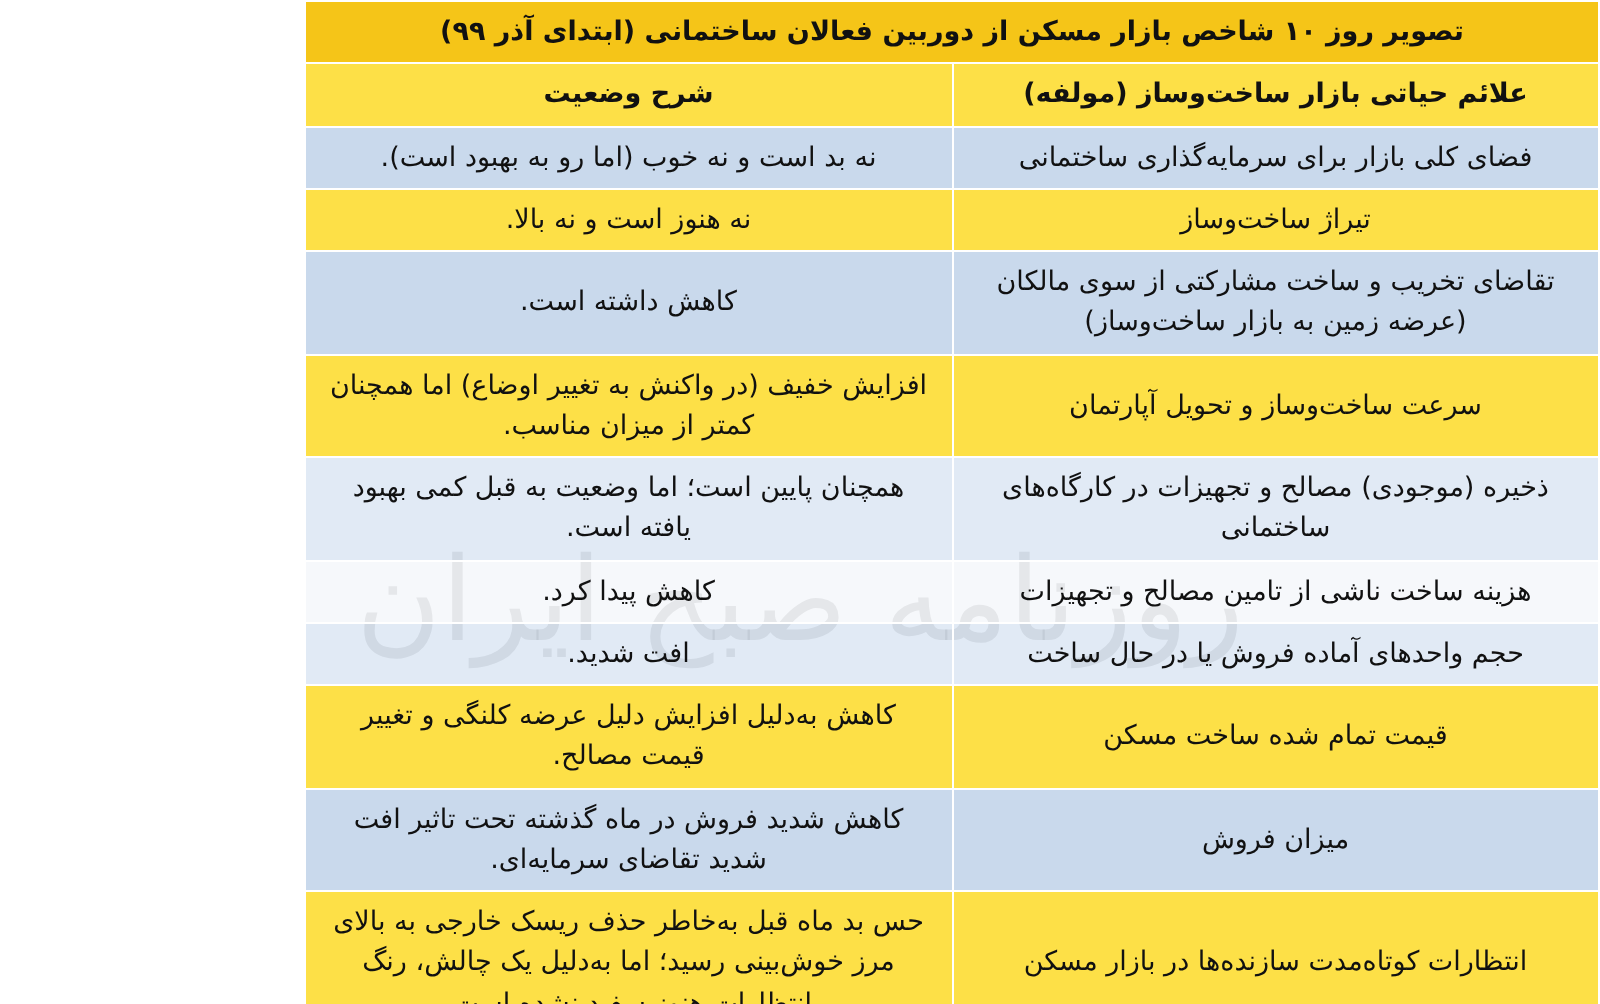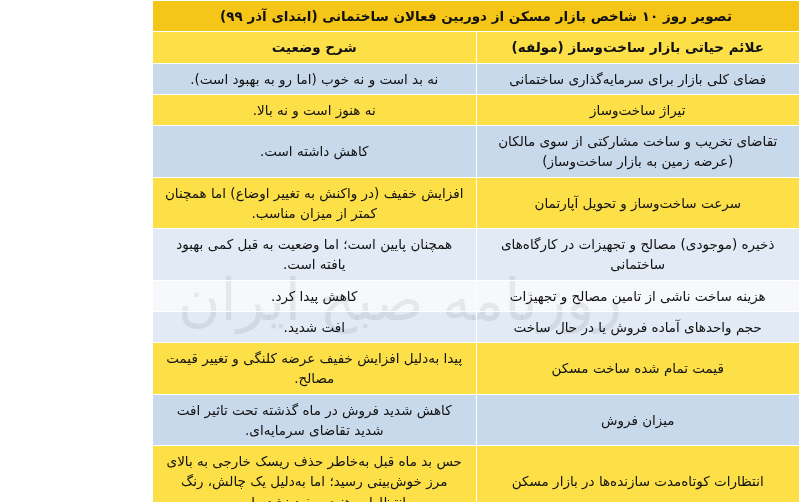--- a/index.html
+++ b/index.html
@@ -140,7 +140,7 @@
 
       <tr>
         <td class="bg-lite right-cell">قیمت تمام شده ساخت مسکن</td>
-        <td class="bg-lite left-cell">پیدا به‌دلیل افزایش خفیف عرضه کلنگی و تغییر قیمت مصالح.</td>
+        <td class="bg-lite left-cell">کاهش به‌دلیل افزایش دلیل عرضه کلنگی و تغییر قیمت مصالح.</td>
       </tr>
 
       <tr>

